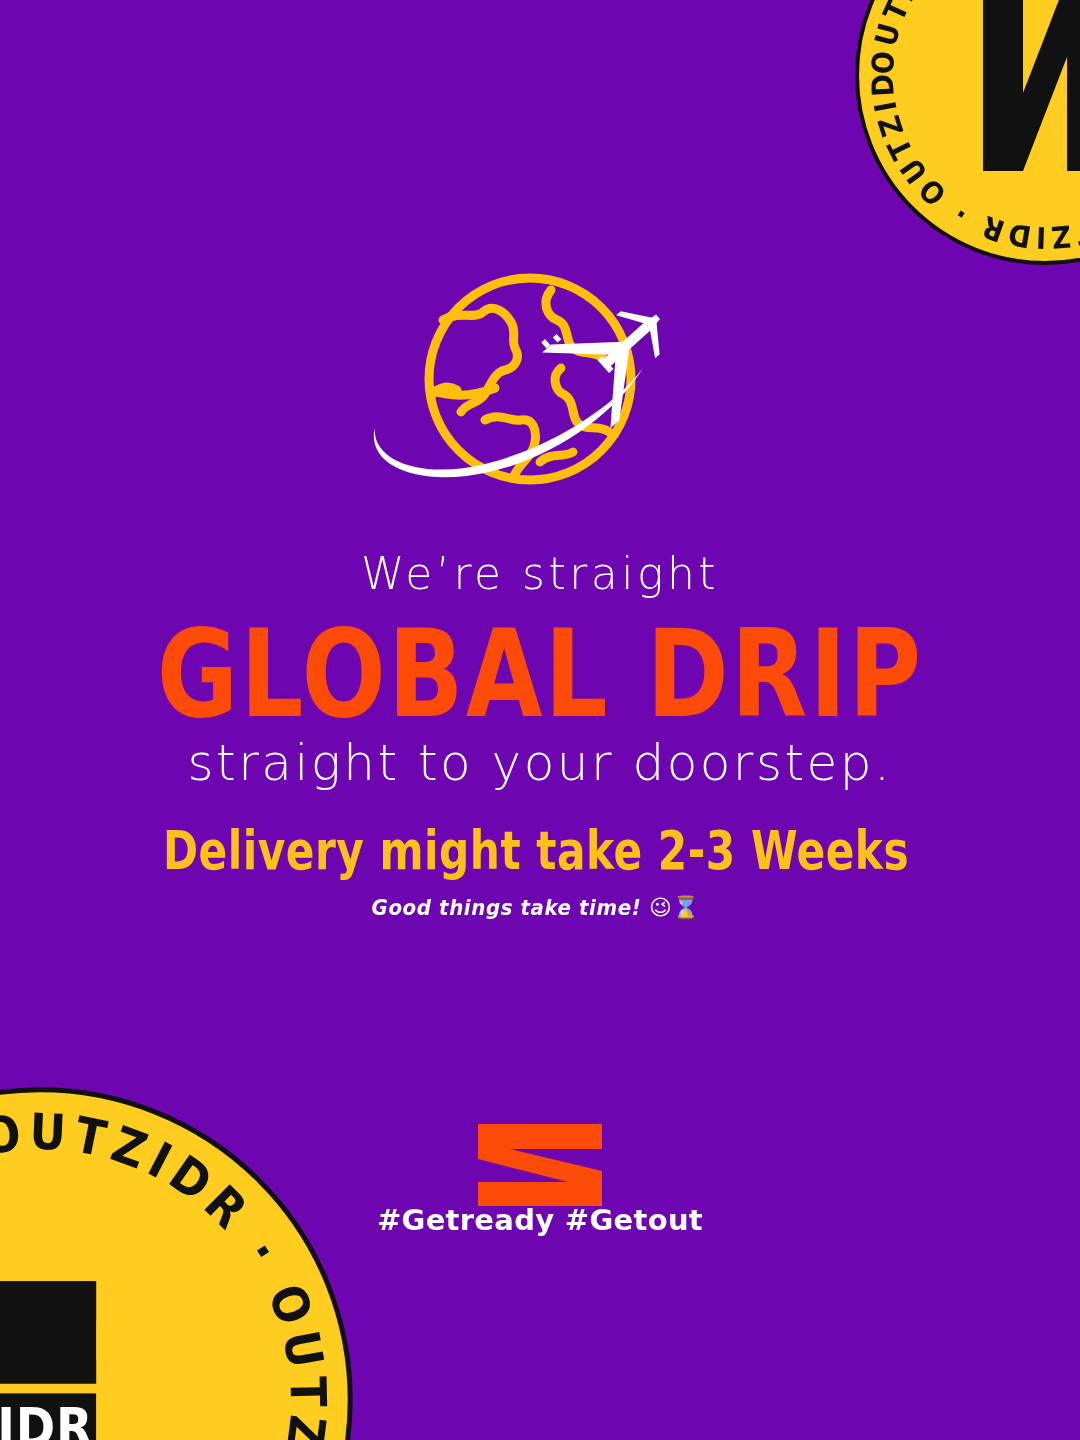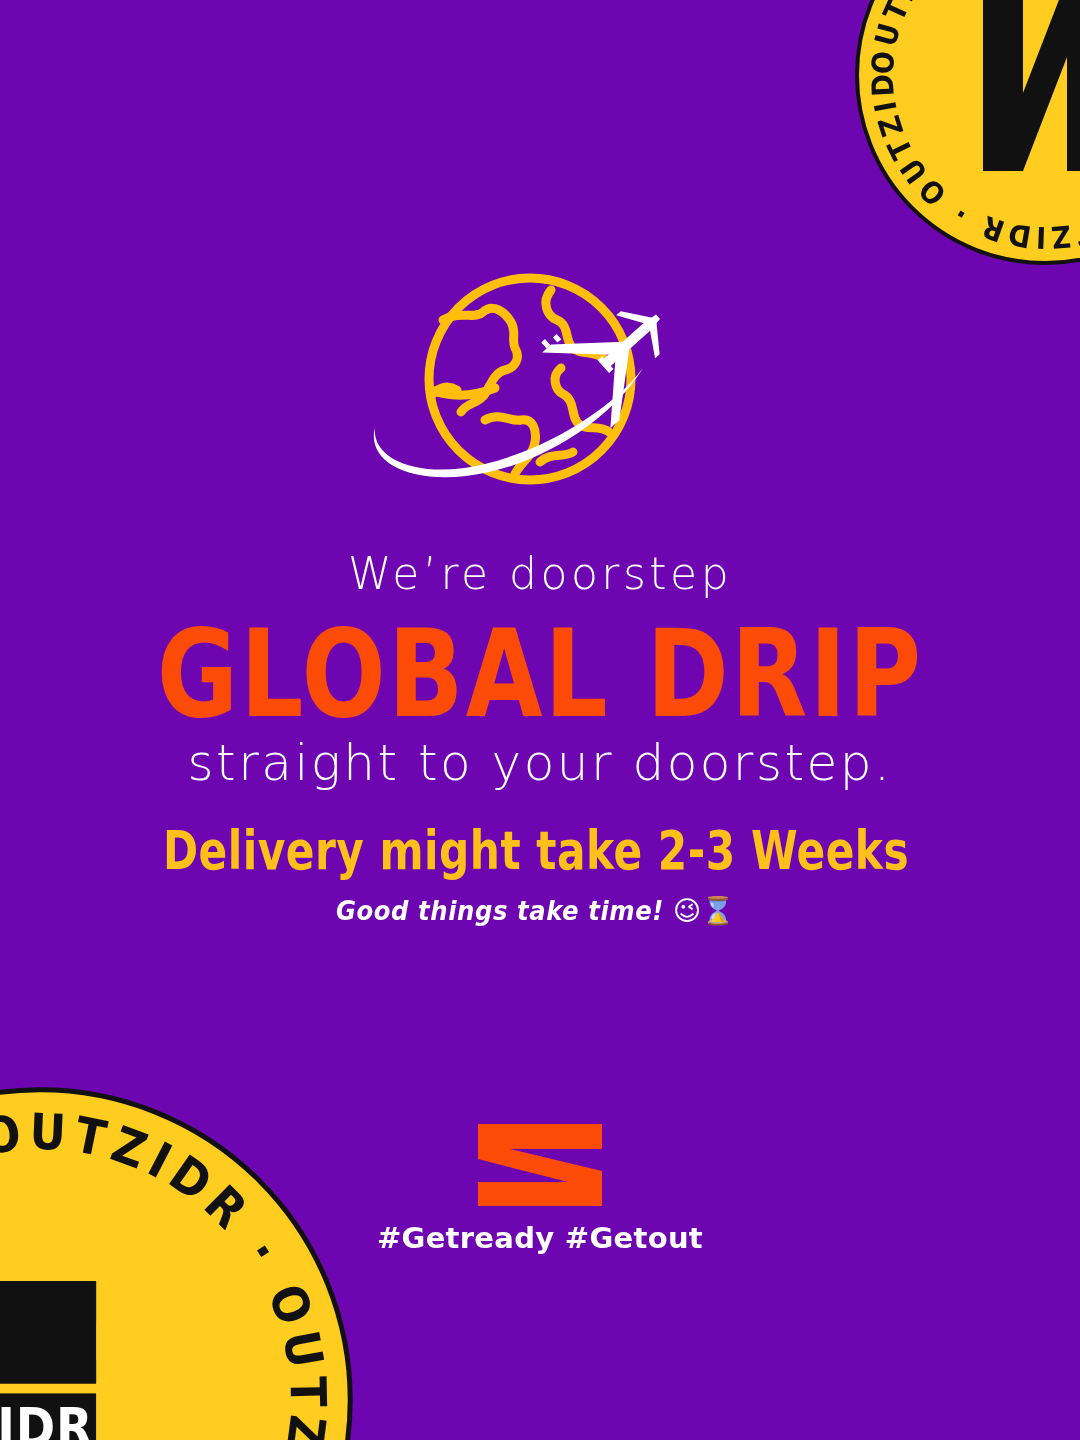--- a/index.html
+++ b/index.html
@@ -221,7 +221,7 @@
   </div>
 
   <div id="copy-block">
-    <div class="eyebrow">We’re doorstep</div>
+    <div class="eyebrow">We’re straight</div>
     <div class="headline">GLOBAL DRIP</div>
     <div class="subline">straight to your doorstep.</div>
   </div>

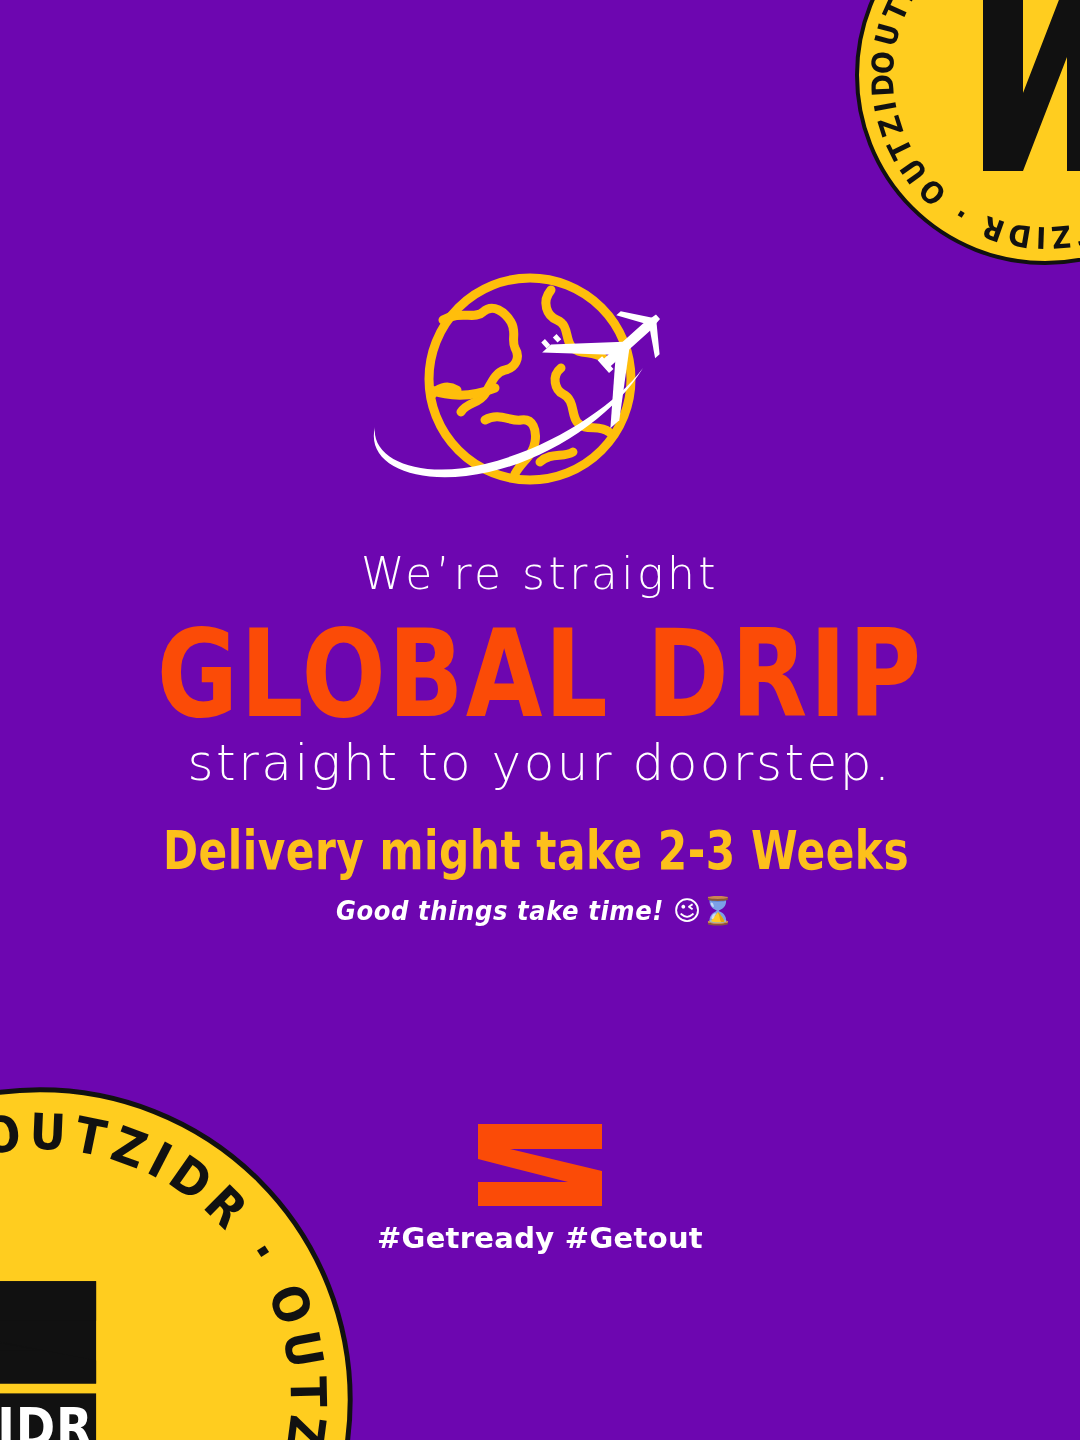--- a/index.html
+++ b/index.html
@@ -114,7 +114,7 @@
 
   .delivery-note {
     color: #ffffff;
-    font-size: 27px;
+    font-size: 22px;
     font-weight: 700;
     font-style: italic;
     line-height: 1;

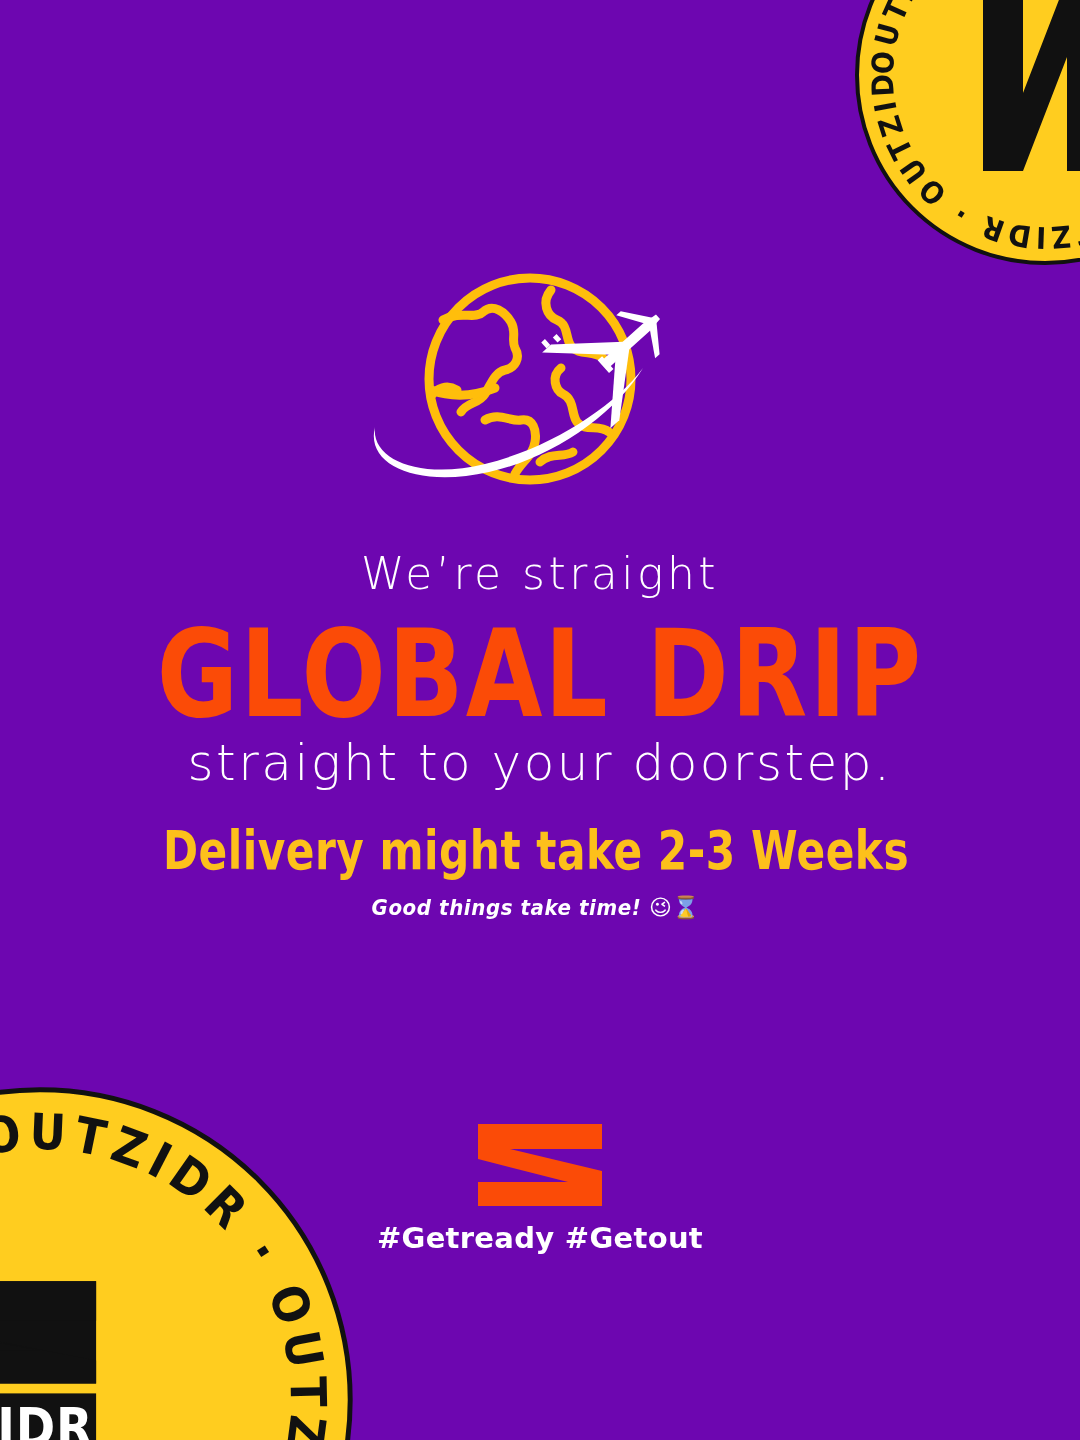--- a/index.html
+++ b/index.html
@@ -144,7 +144,6 @@
     font-weight: 700;
     letter-spacing: 0.3px;
     line-height: 1;
-    margin-top: 18px;
     font-family: "DejaVu Sans", sans-serif;
   }
 </style>

